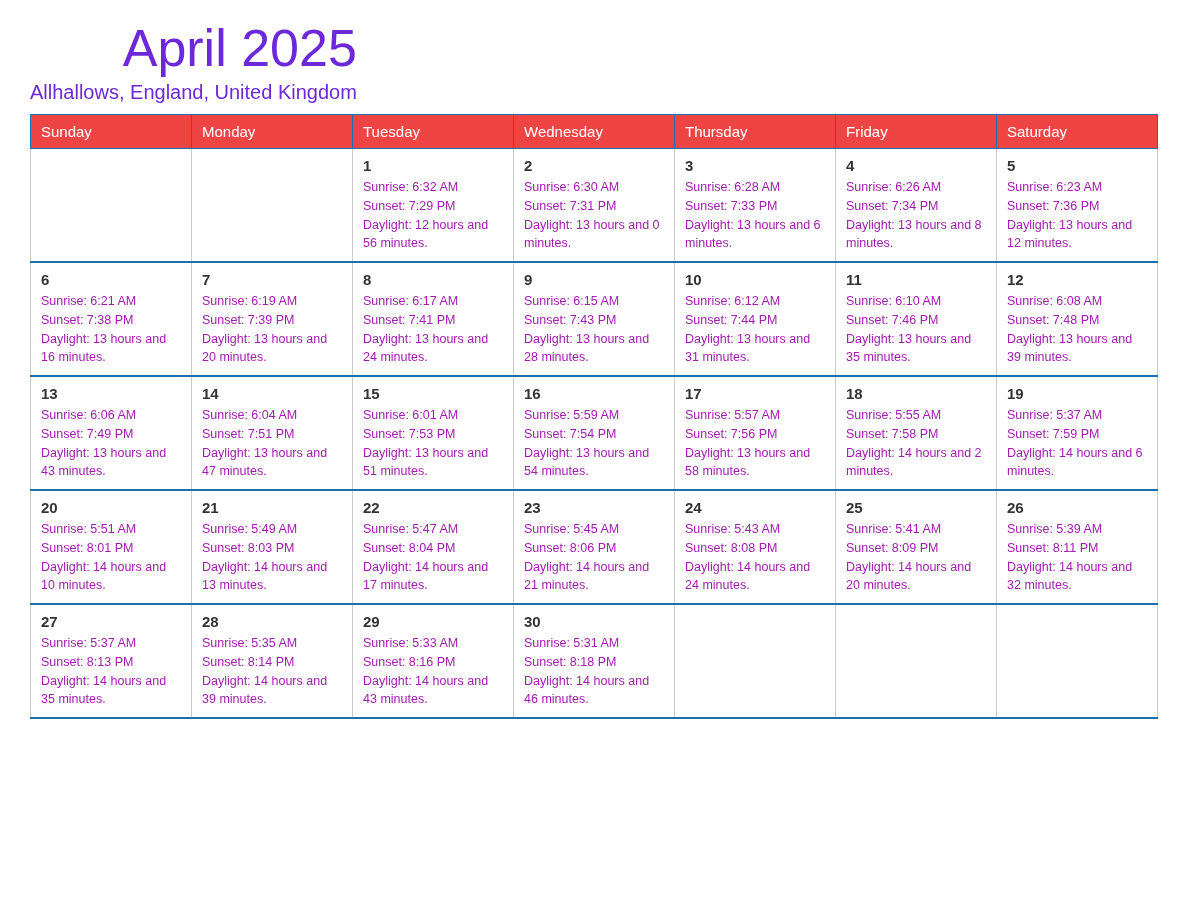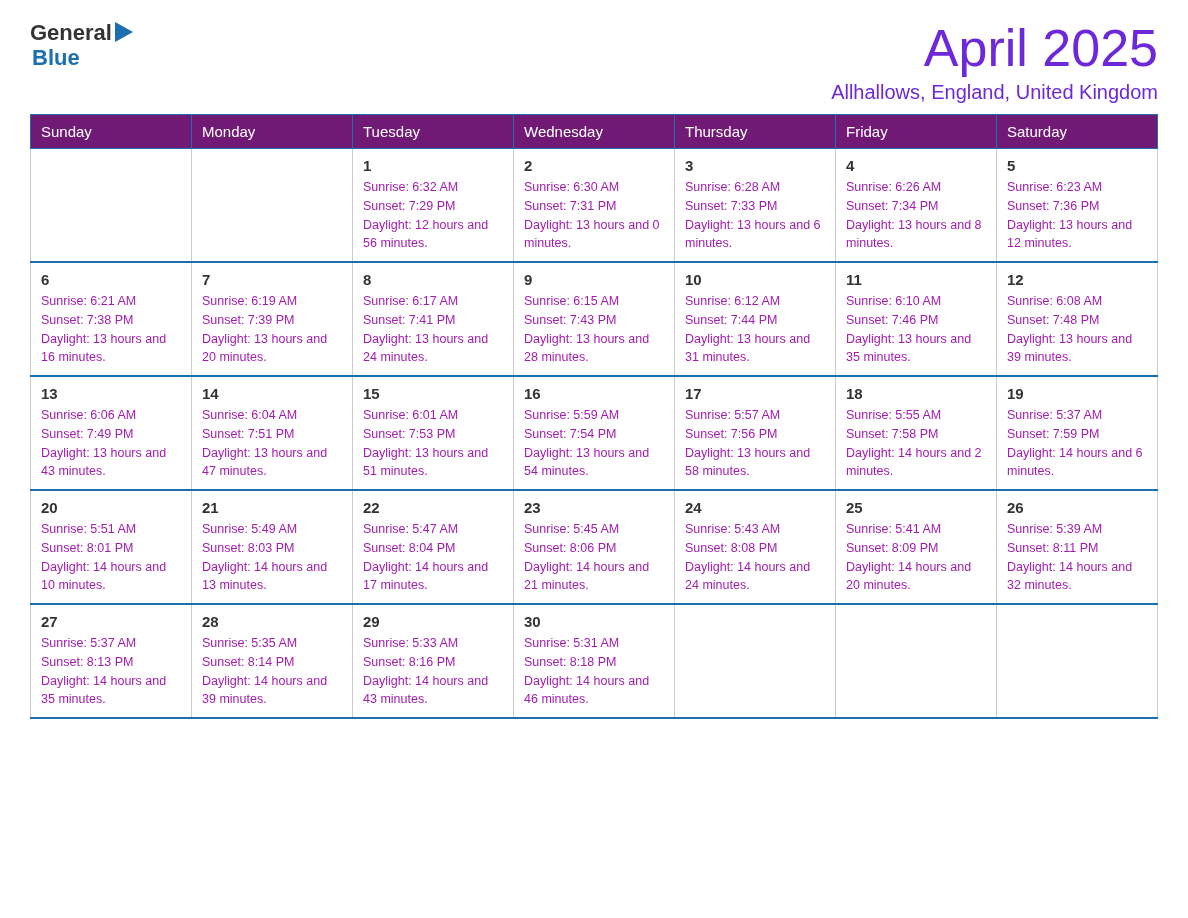--- a/index.html
+++ b/index.html
@@ -85,19 +85,6 @@
 <body>
 
 <div class="header">
-  <div class="logo">
-    <div style="display:flex;flex-direction:column;line-height:1.1;">
-      <div style="display:flex;align-items:center;">
-        <span class="logo-text">General</span>
-        <div style="display:inline-block;margin-left:3px;margin-top:2px;">
-          <svg width="18" height="20" viewBox="0 0 18 20">
-            <polygon points="0,0 18,10 0,20" fill="#1a6faf"></polygon>
-          </svg>
-        </div>
-      </div>
-      <span class="logo-text" style="color:#1a6faf;margin-left:2px;">Blue</span>
-    </div>
-  </div>
   <div class="title-area">
     <div class="month-title">April 2025</div>
     <div class="subtitle">Allhallows, England, United Kingdom</div>

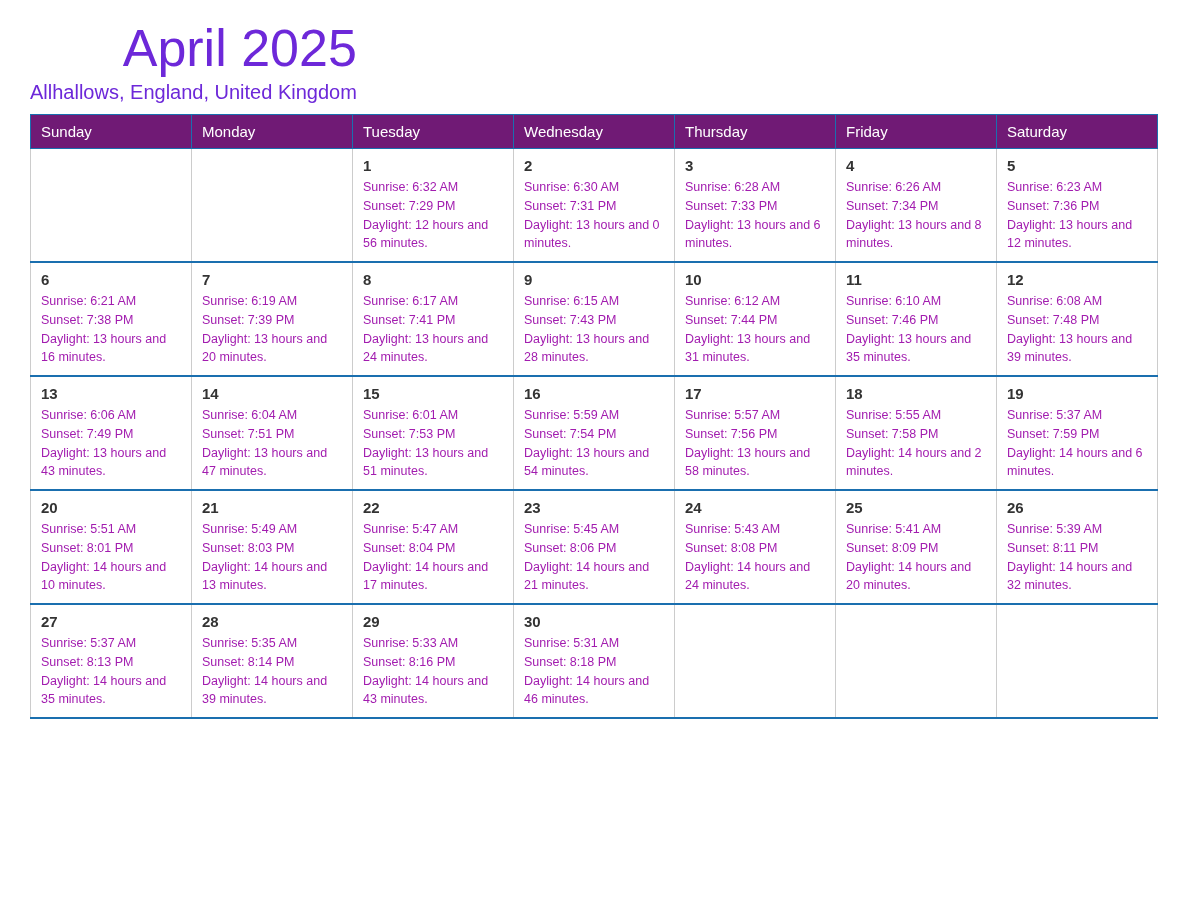--- a/index.html
+++ b/index.html
@@ -46,7 +46,7 @@
       margin-top: 10px;
     }
     .calendar thead th {
-      background-color: #701a75;
+      background-color: #ef4444;
       color: #fff;
       font-size: 15px;
       font-weight: normal;

